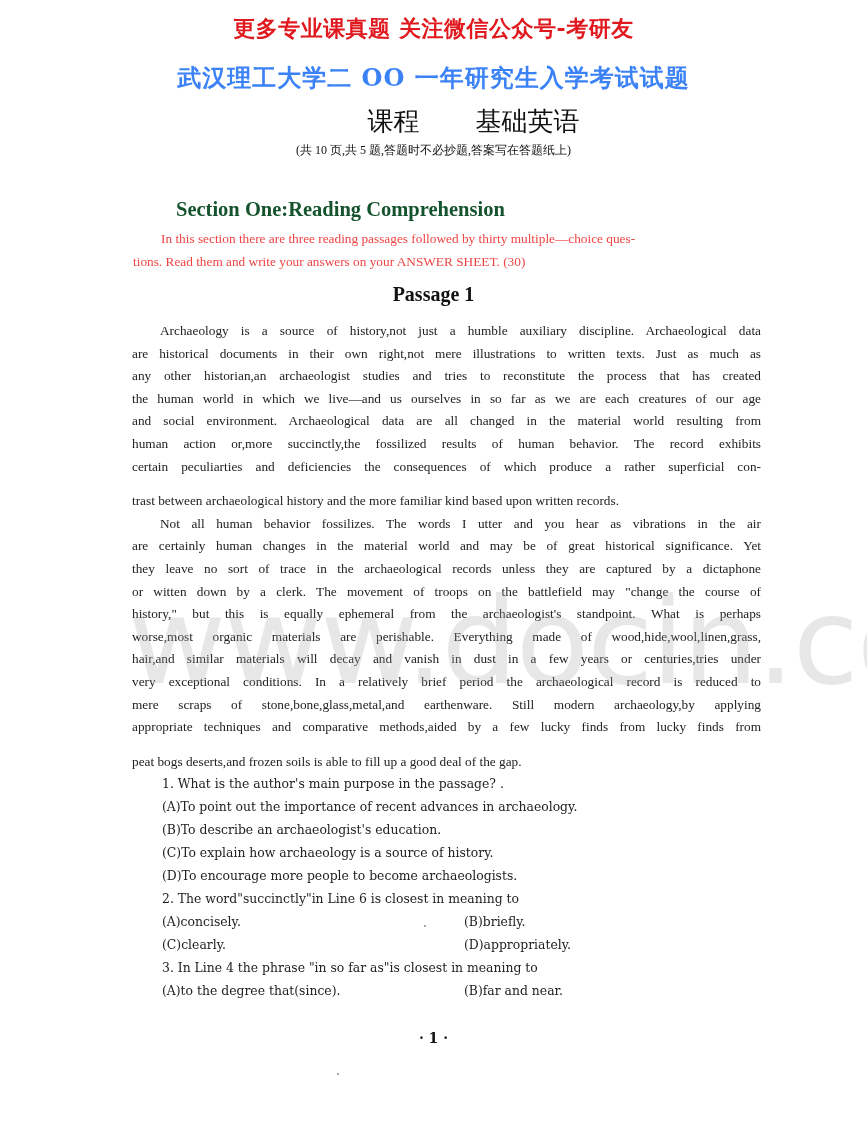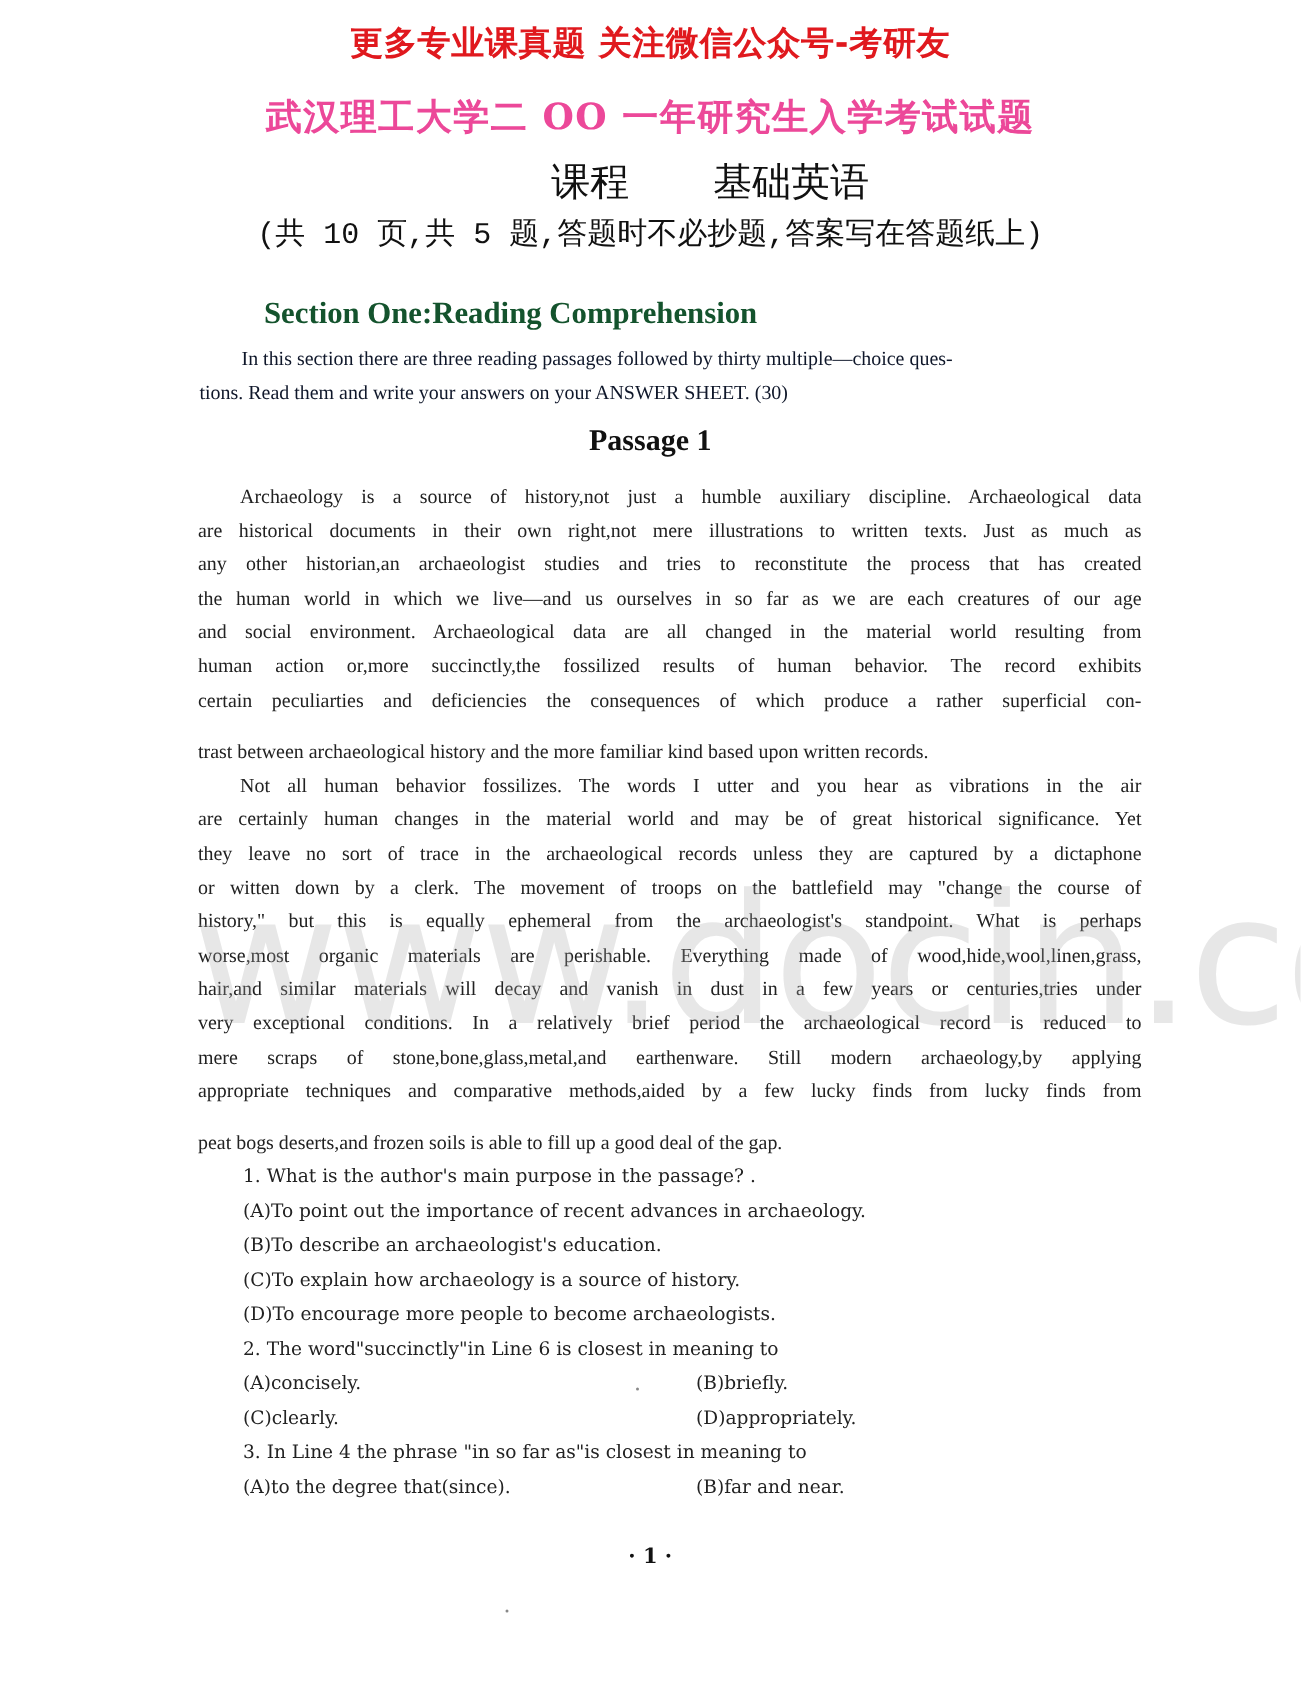--- a/index.html
+++ b/index.html
@@ -13,7 +13,7 @@
     .exam-title {
       position: absolute; top: 62px; left: 0; width: 867px; text-align: center;
       font-family: "DejaVu Serif", serif; font-weight: bold; font-size: 24px; letter-spacing: 1px;
-      color: #ec4899;
+      color: #3b82f6;
     }
     .course-line {
       position: absolute; top: 104px; left: 0; width: 867px; text-align: center;

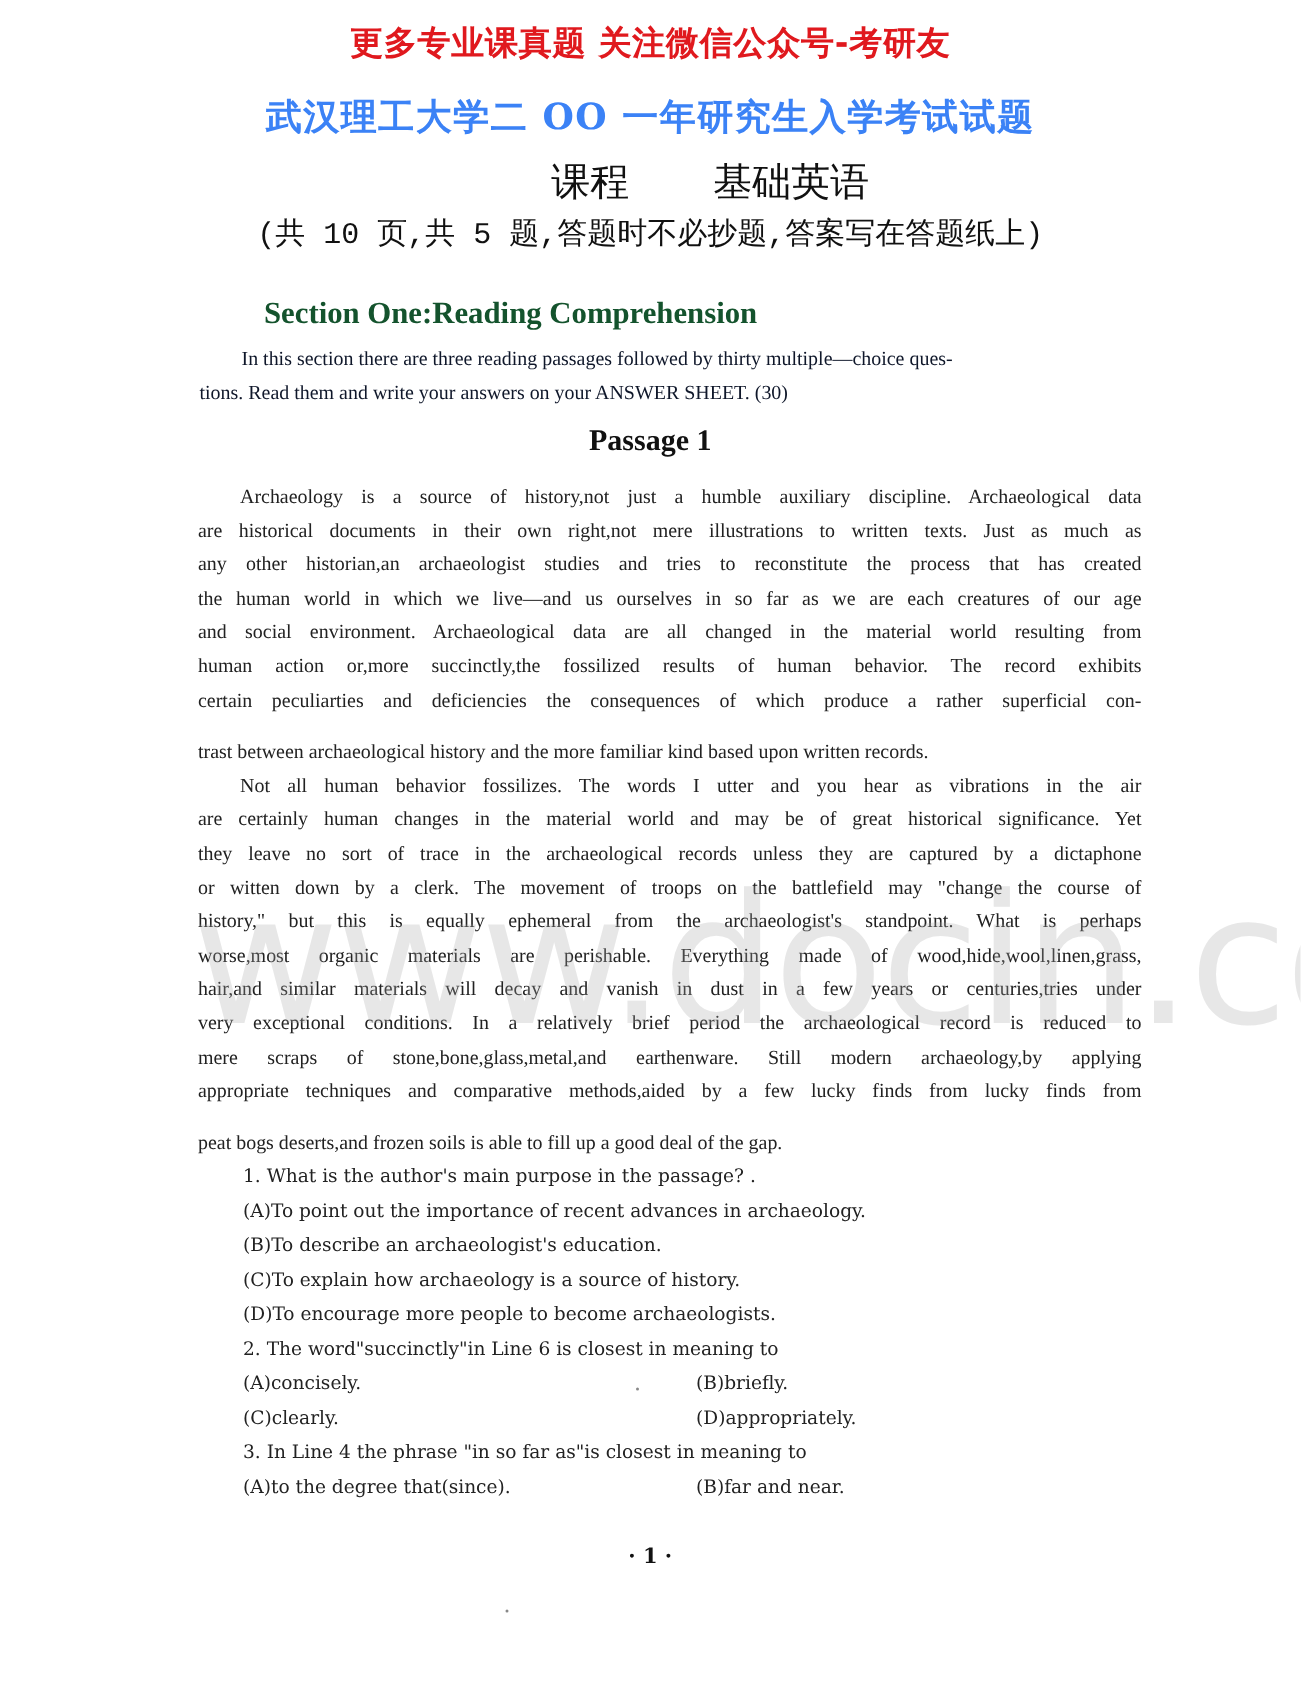--- a/index.html
+++ b/index.html
@@ -22,7 +22,7 @@
     .course-line .gap { display: inline-block; width: 56px; }
     .instructions-cn {
       position: absolute; top: 142px; left: 0; width: 867px; text-align: center;
-      font-family: Liberation Mono, monospace; font-size: 20px; color: #111;
+      font-family: Liberation Serif, serif; font-size: 12px; color: #111;
     }
     .section-title {
       position: absolute; top: 198px; left: 176px;

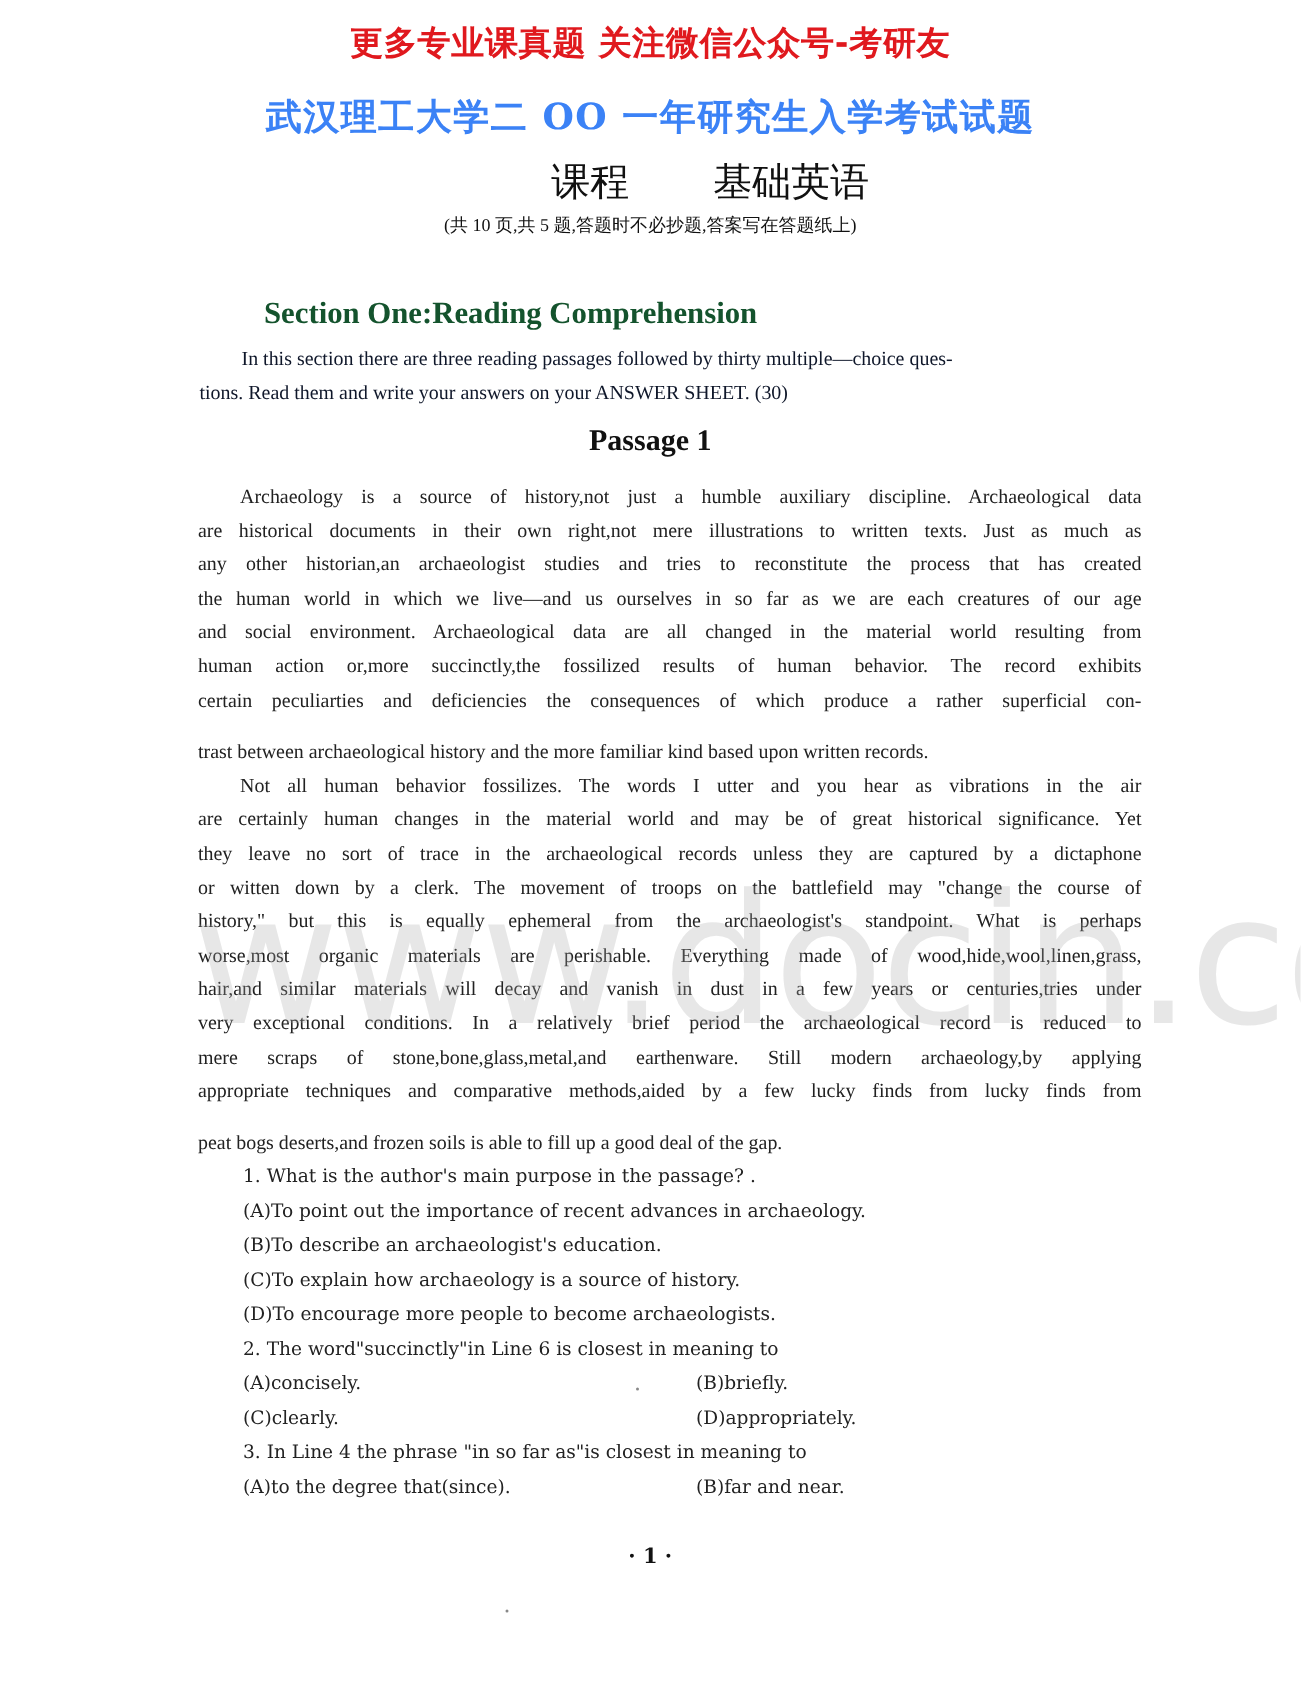--- a/index.html
+++ b/index.html
@@ -30,7 +30,7 @@
     }
     .section-intro {
       position: absolute; top: 228px; left: 133px; width: 628px;
-      font-family: "Liberation Serif", serif; font-size: 13.3px; line-height: 22.5px; color: #0f172a;
+      font-family: "Liberation Serif", serif; font-size: 13.3px; line-height: 22.5px; color: #ef4444;
       text-align: justify;
     }
     .section-intro .indent { display: inline-block; width: 28px; }

